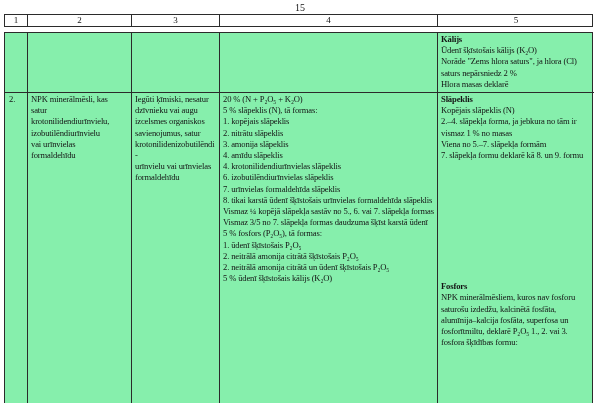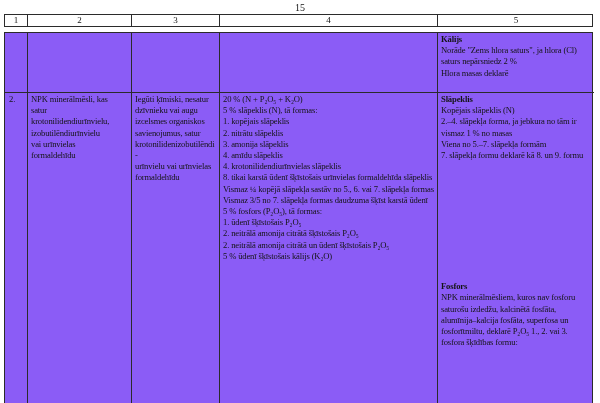--- a/index.html
+++ b/index.html
@@ -27,7 +27,7 @@
     display:grid; grid-template-columns:22px 104px 88px 218px 157px;
     grid-template-rows:60px 1fr;
     border-top:1px solid #2b2b2b; border-left:1px solid #2b2b2b; border-right:1px solid #2b2b2b;
-    box-sizing:border-box; background:#8b5cf6;
+    box-sizing:border-box; background:#86efac;
   }
   .cell {
     border-left:1px solid #2b2b2b; padding:1px 3px 1px 3px;

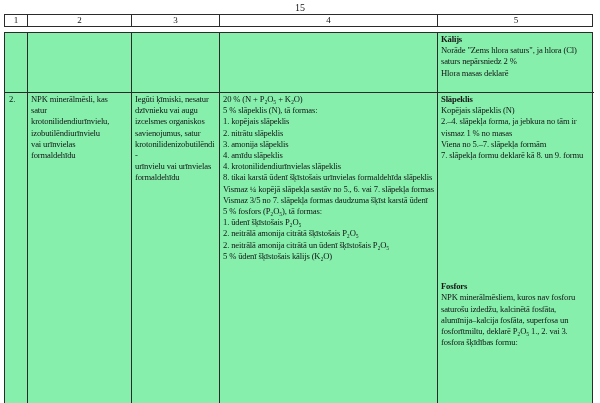--- a/index.html
+++ b/index.html
@@ -67,6 +67,7 @@
     <div class="cell r1">
         <div class="section">
           <div class="section-title">Kālijs</div>
+          <div class="section-line">Ūdenī šķīstošais kālijs (K₂O)</div>
           <div class="section-line">Norāde "Zems hlora saturs", ja hlora (Cl) saturs nepārsniedz 2 %</div>
           <div class="section-line">Hlora masas deklarē</div>
         </div>

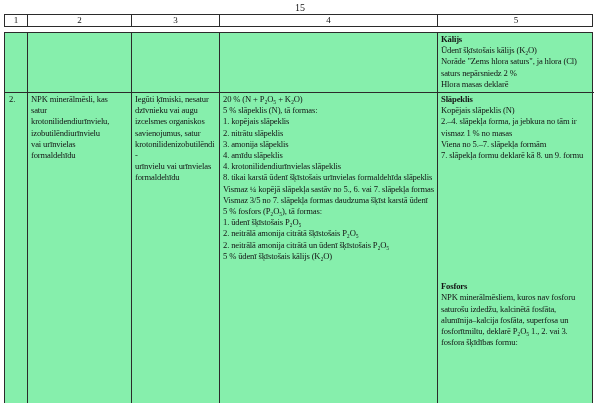--- a/index.html
+++ b/index.html
@@ -95,6 +95,7 @@
         <div class="line">3. amonija slāpeklis</div>
         <div class="line">4. amīdu slāpeklis</div>
         <div class="line">4. krotonilidendiurīnvielas slāpeklis</div>
+        <div class="line">6. izobutilēndiurīnvielas slāpeklis</div>
         <div class="line">8. tikai karstā ūdenī šķīstošais urīnvielas formaldehīda slāpeklis</div>
         <div class="line">Vismaz ¼ kopējā slāpekļa sastāv no 5., 6. vai 7. slāpekļa formas</div>
         <div class="line">Vismaz 3/5 no 7. slāpekļa formas daudzuma šķīst karstā ūdenī</div>

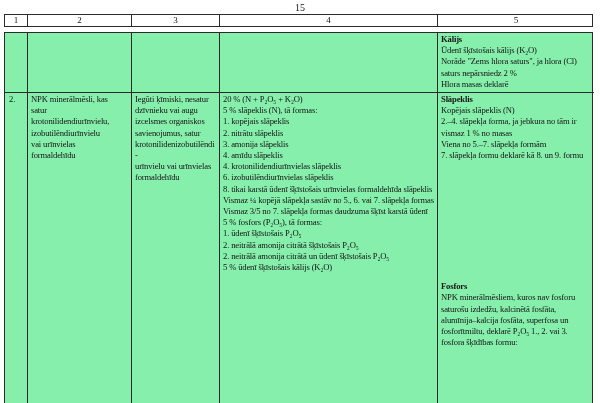--- a/index.html
+++ b/index.html
@@ -96,6 +96,7 @@
         <div class="line">4. amīdu slāpeklis</div>
         <div class="line">4. krotonilidendiurīnvielas slāpeklis</div>
         <div class="line">6. izobutilēndiurīnvielas slāpeklis</div>
+        <div class="line">7. urīnvielas formaldehīda slāpeklis</div>
         <div class="line">8. tikai karstā ūdenī šķīstošais urīnvielas formaldehīda slāpeklis</div>
         <div class="line">Vismaz ¼ kopējā slāpekļa sastāv no 5., 6. vai 7. slāpekļa formas</div>
         <div class="line">Vismaz 3/5 no 7. slāpekļa formas daudzuma šķīst karstā ūdenī</div>

